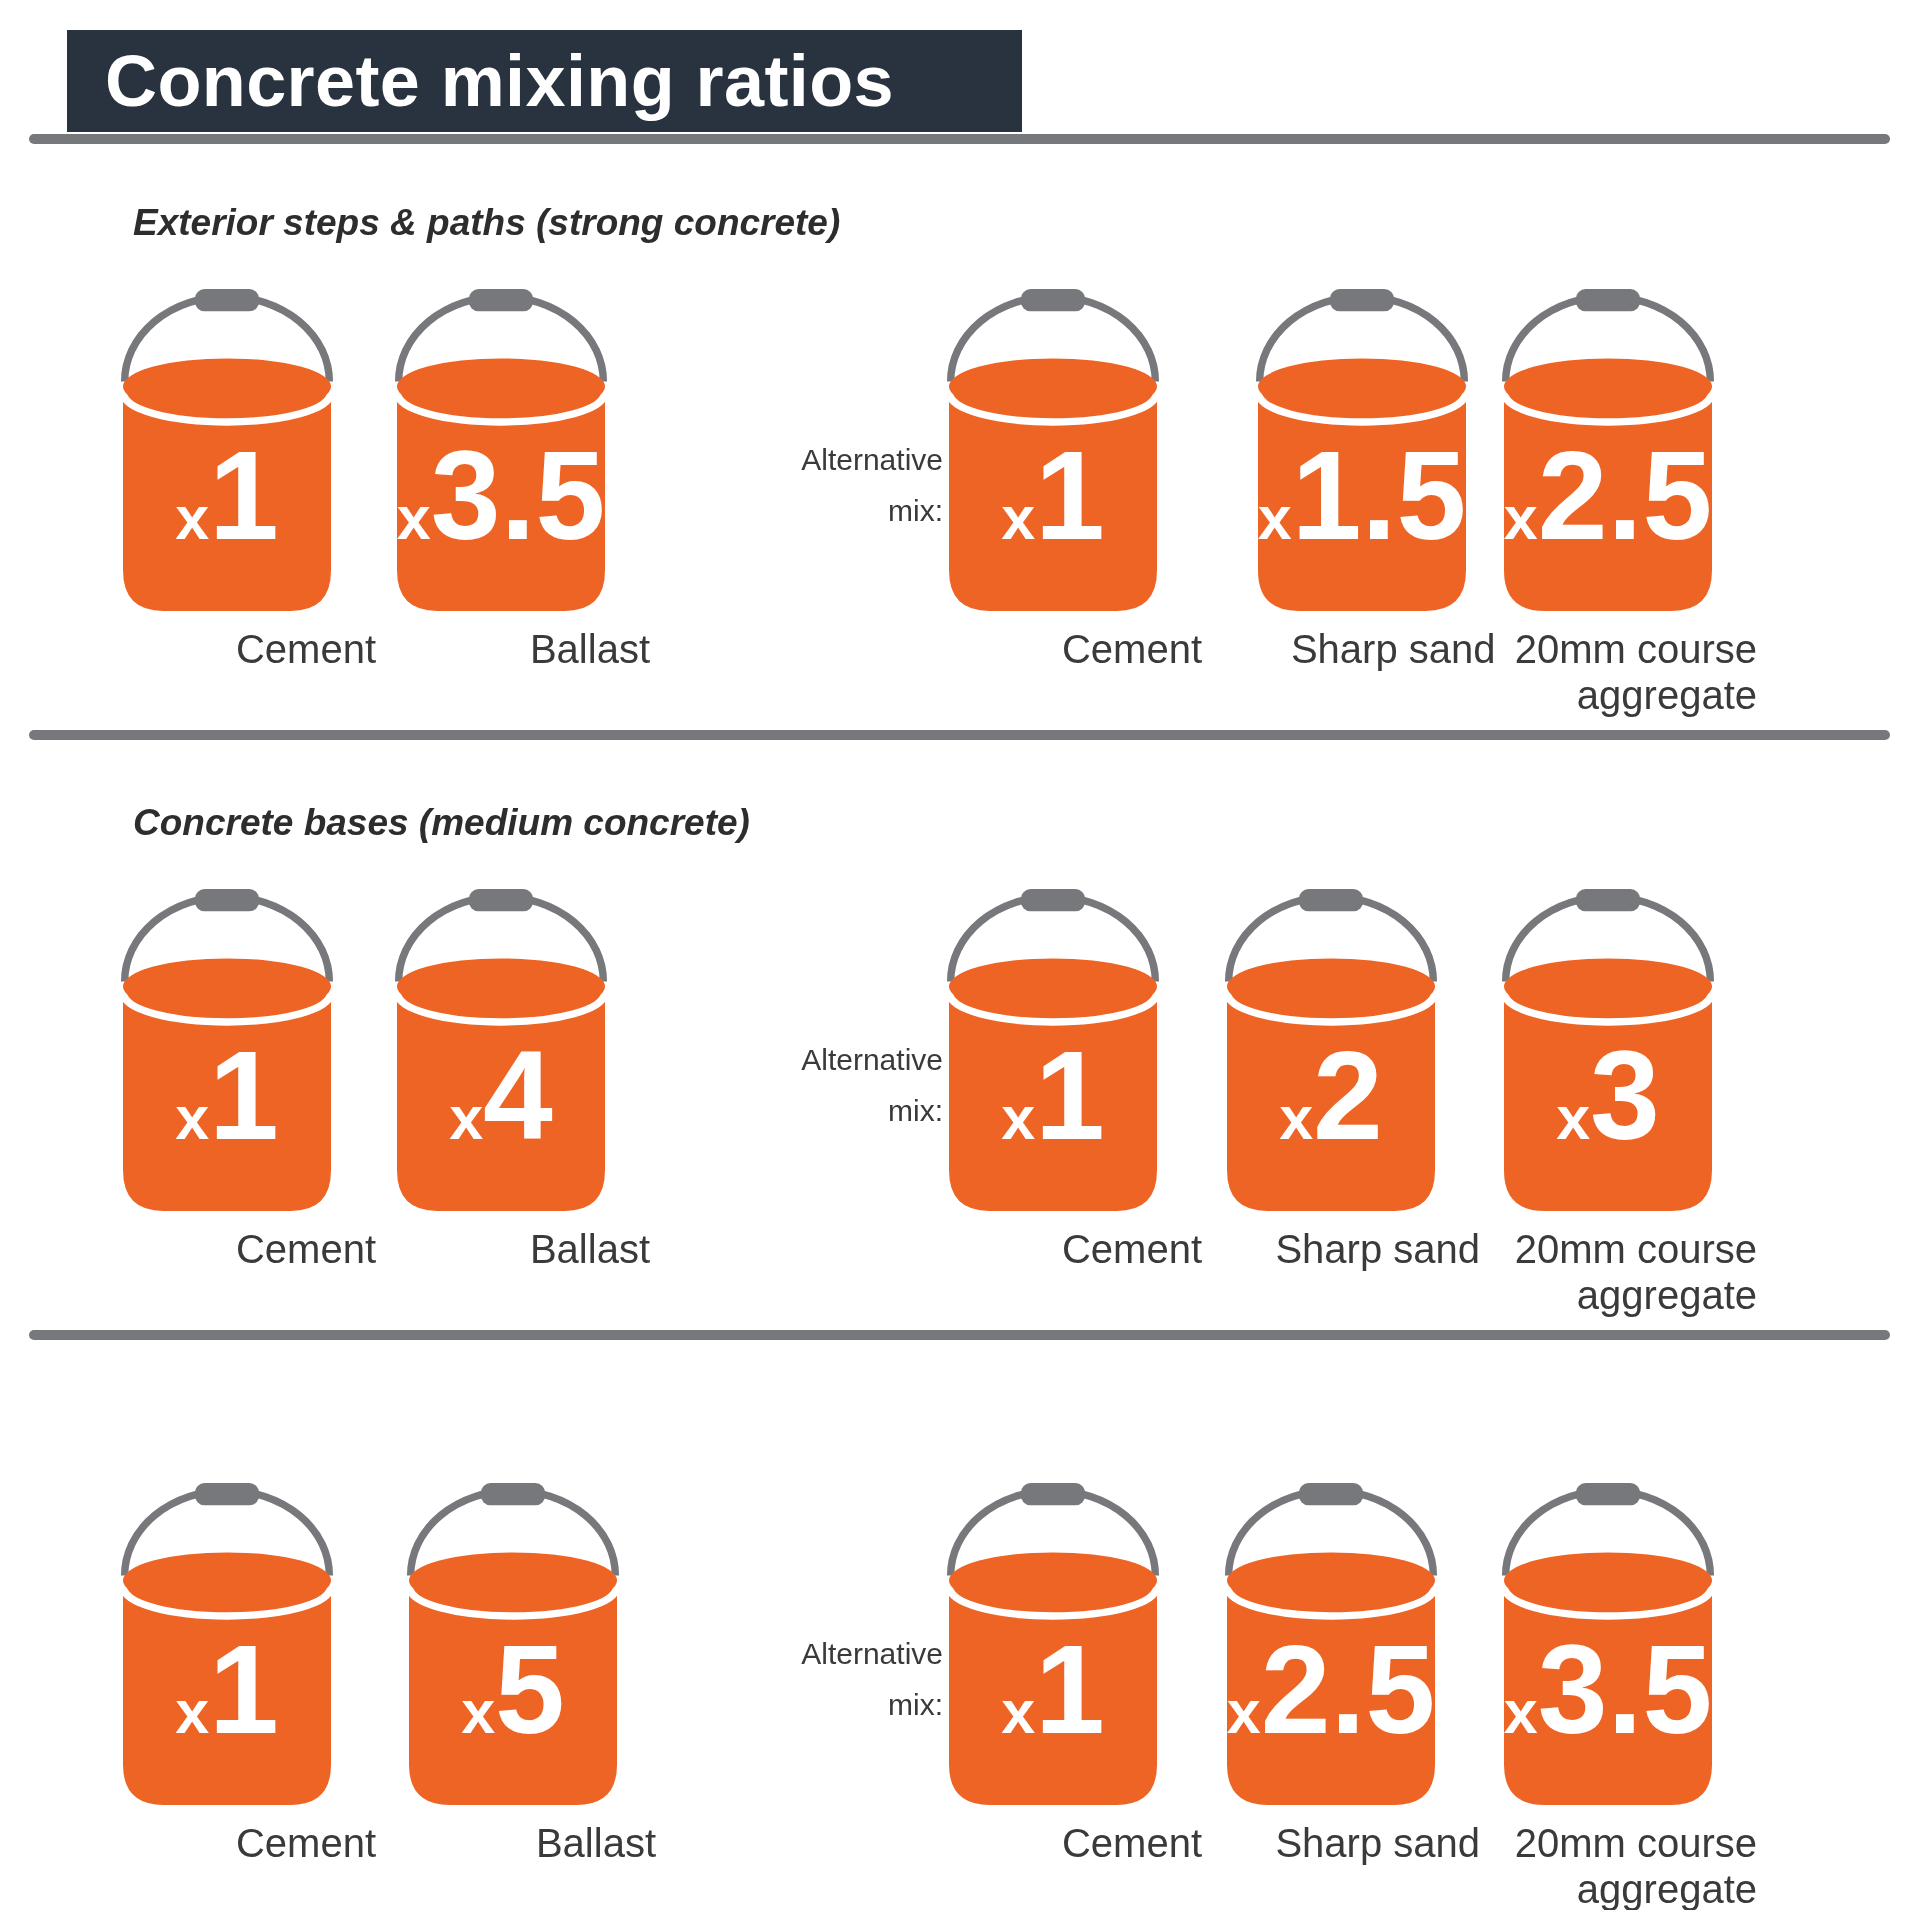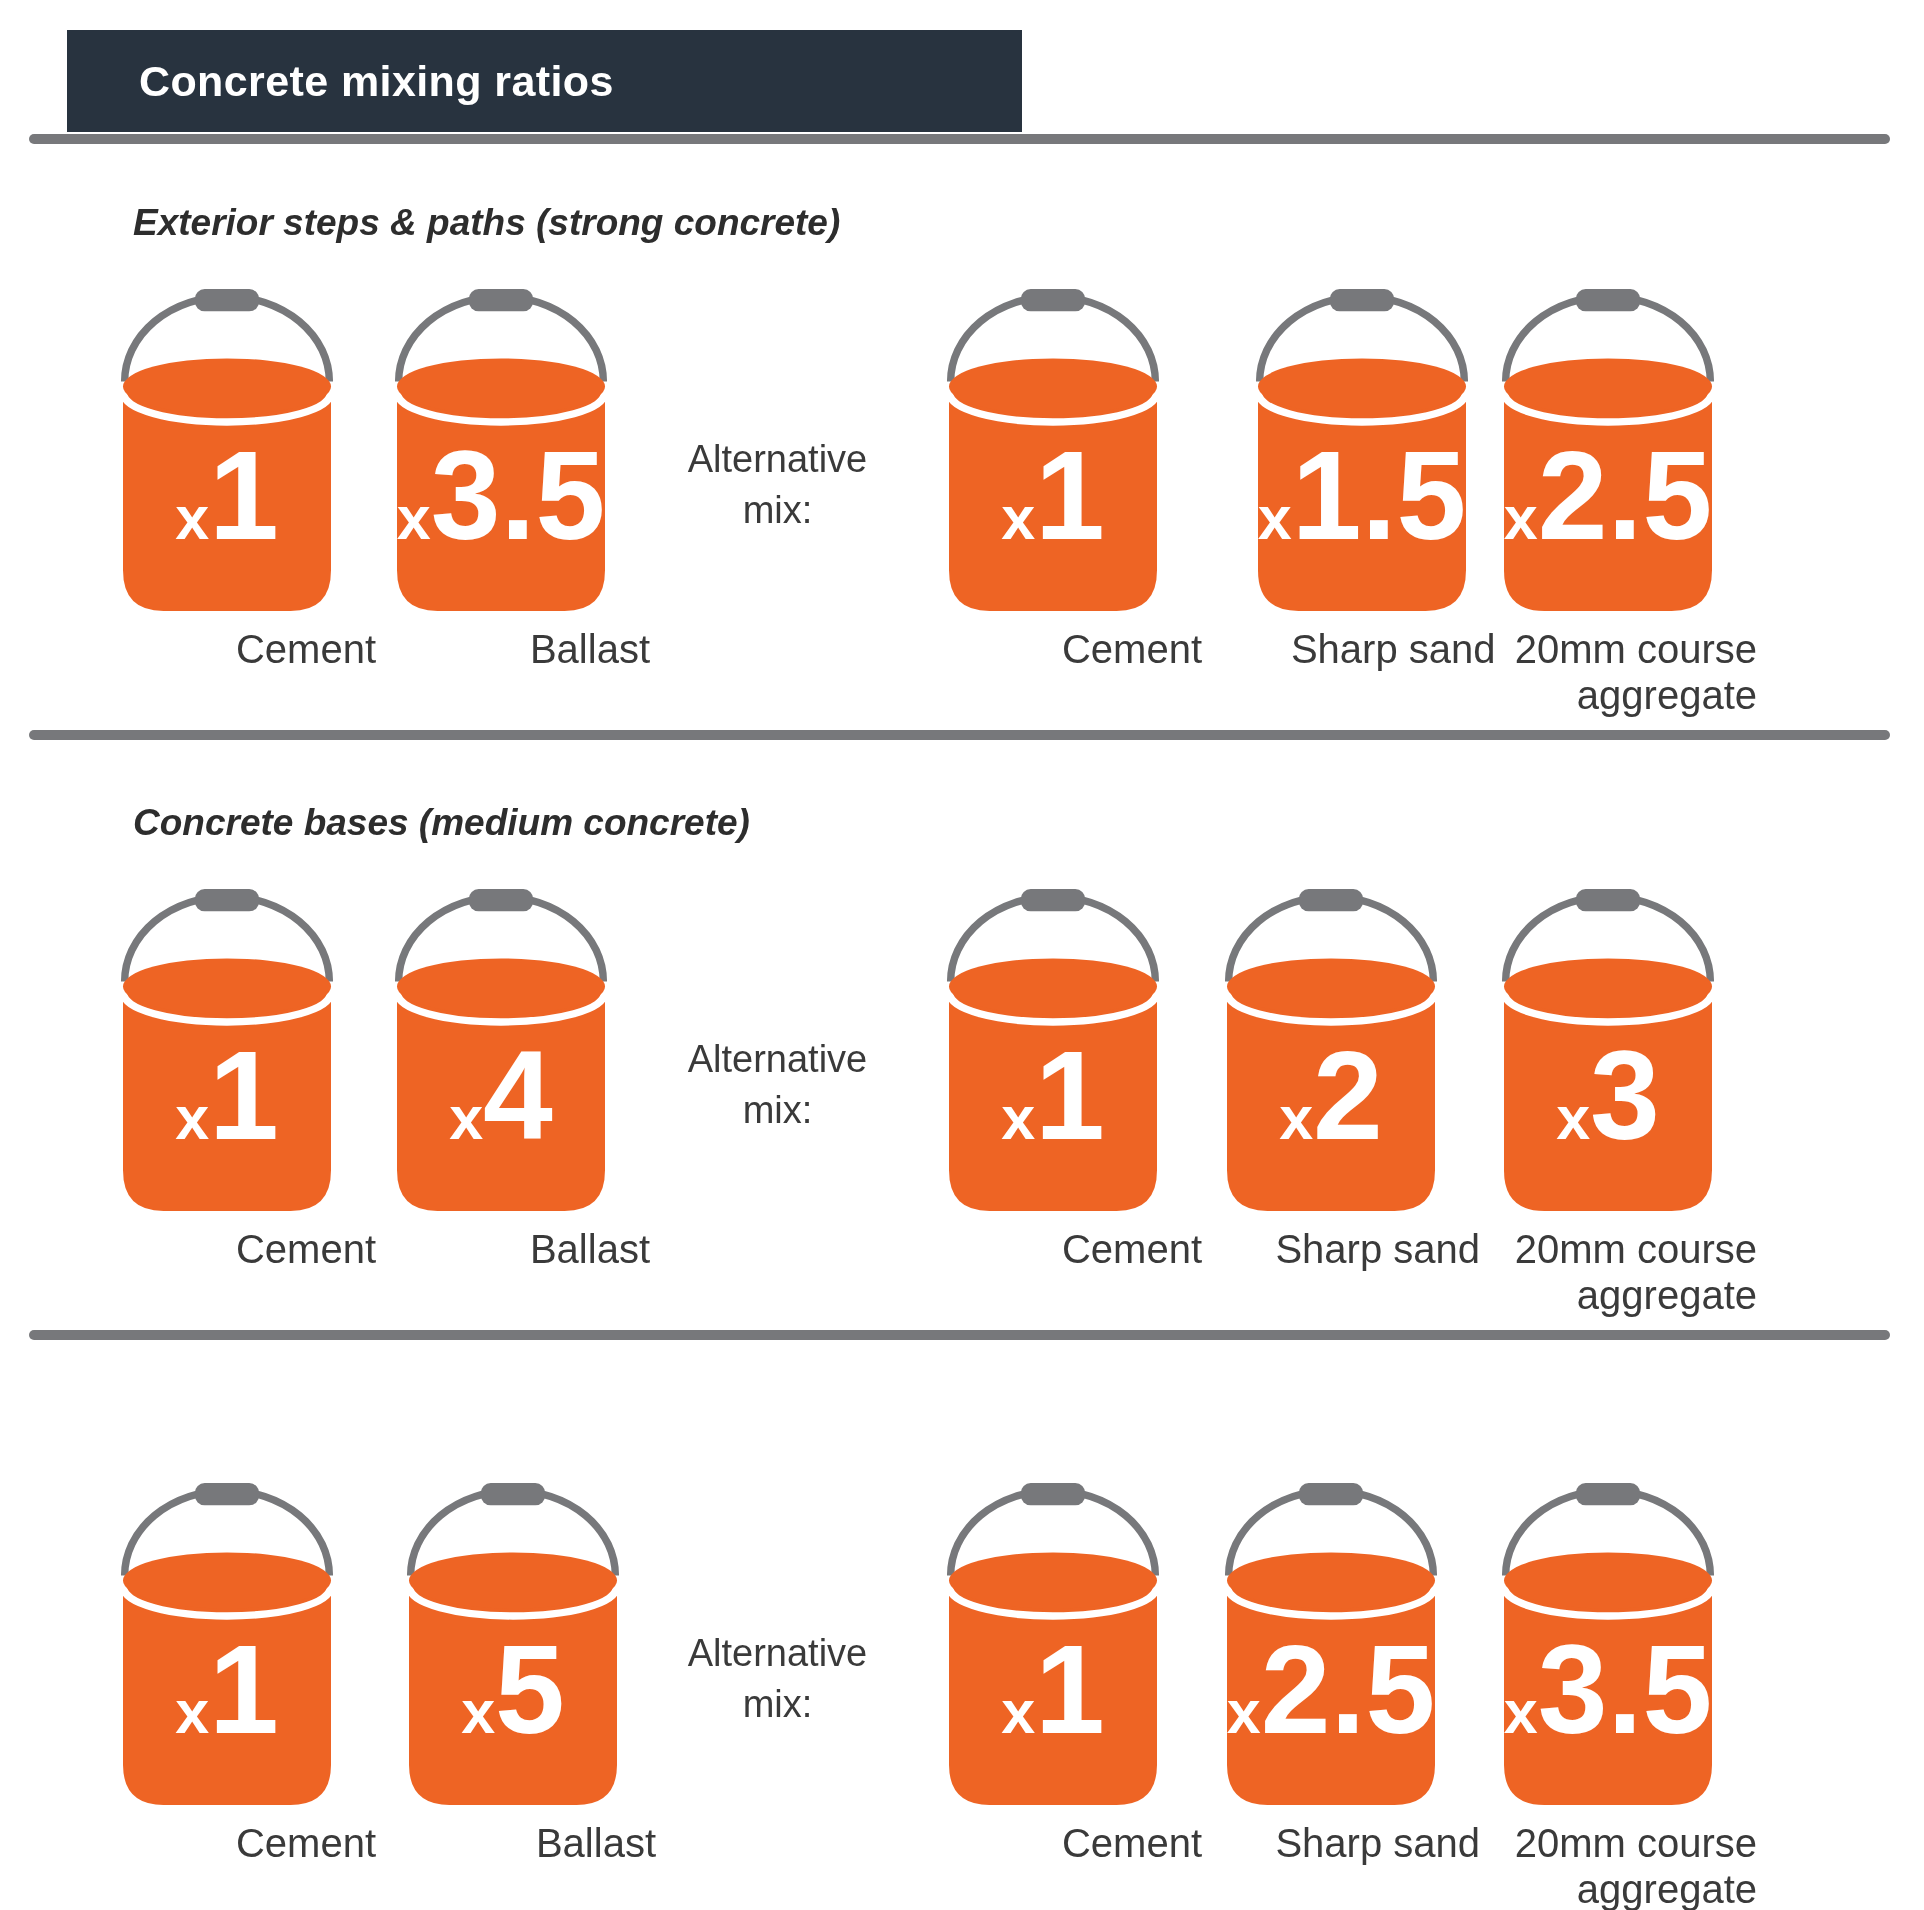--- a/index.html
+++ b/index.html
@@ -26,8 +26,8 @@
     z-index:2;
   }
   .title-bar h1{
-    margin:0;padding-left:72px;
-    font-size:43px;font-weight:bold;color:#fff;letter-spacing:0.4px;
+    margin:0;padding-left:38px;
+    font-size:72px;font-weight:bold;color:#fff;letter-spacing:0.4px;
     white-space:nowrap;
   }
   .rule{

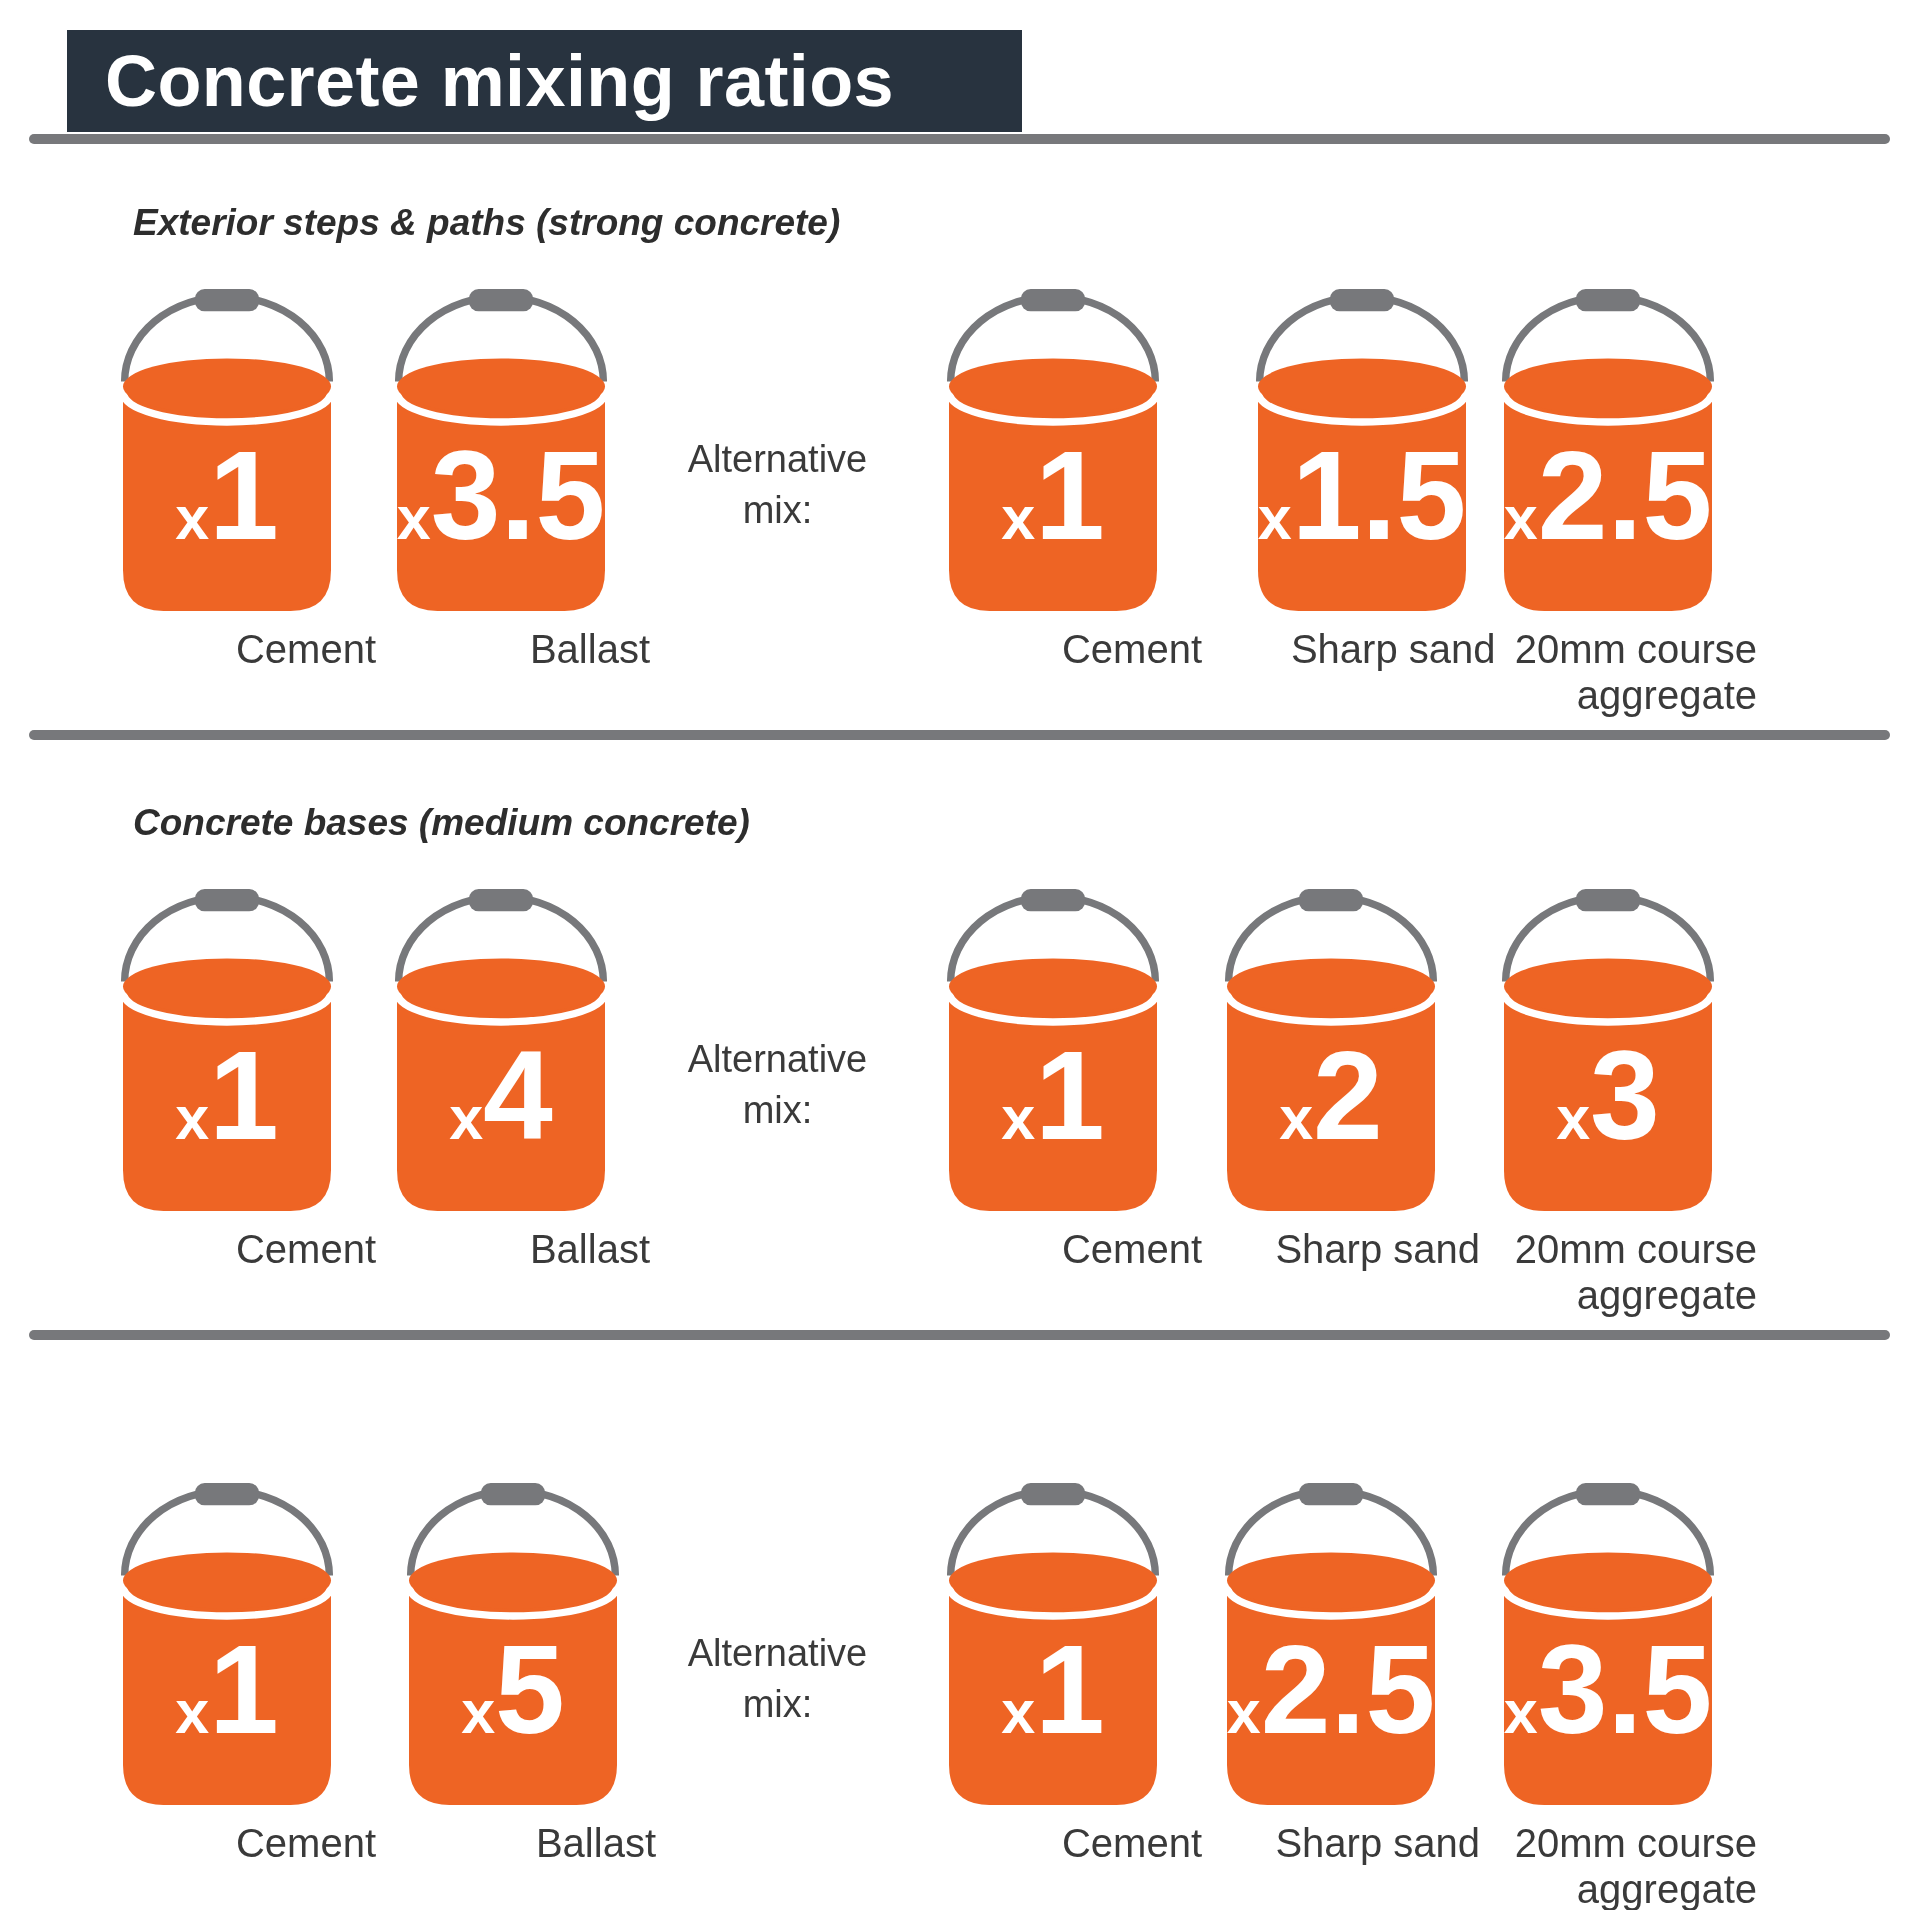--- a/index.html
+++ b/index.html
@@ -45,7 +45,7 @@
   }
   .alt-label{
     position:absolute;left:612px;width:331px;top:291px;
-    text-align:center;font-size:38px;line-height:51px;color:var(--label);
+    text-align:right;font-size:30px;line-height:51px;color:var(--label);
   }
   .bucket{
     position:absolute;top:146px;width:208px;height:322px;

